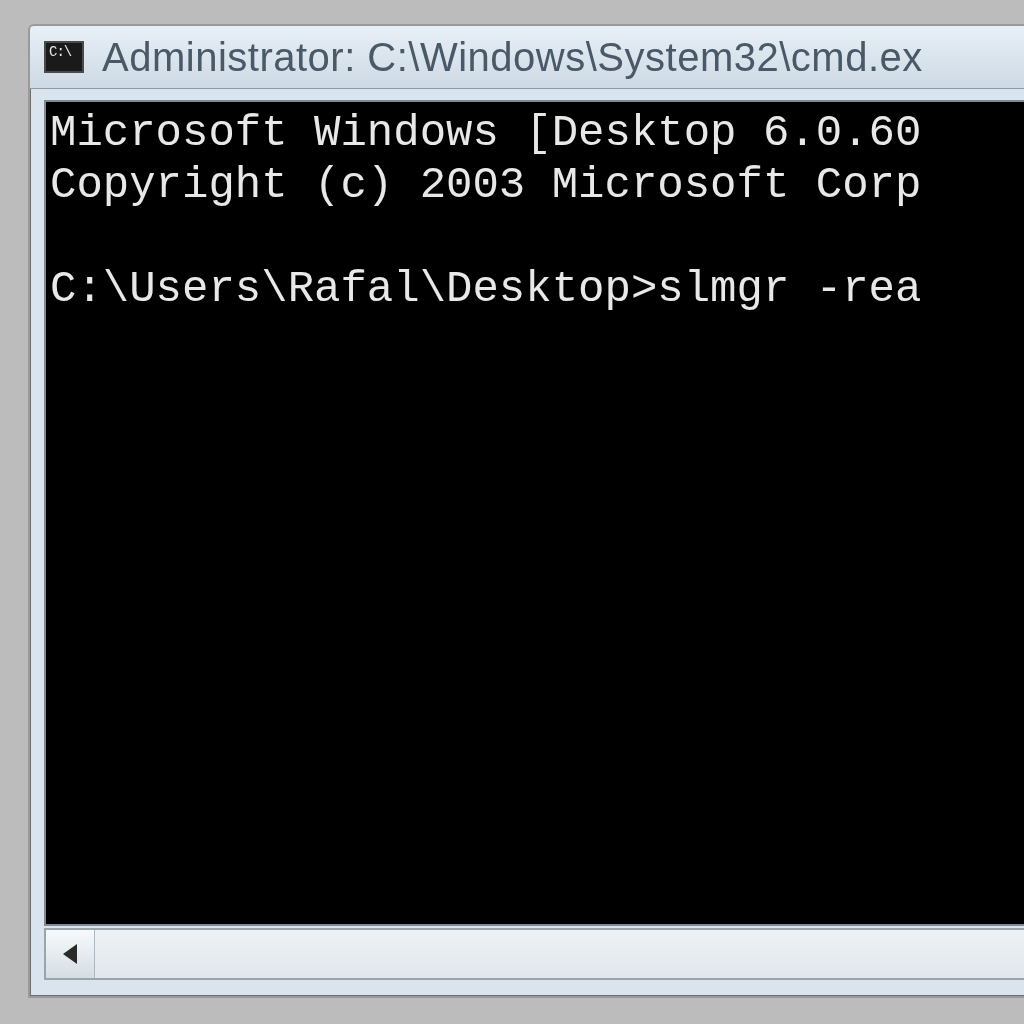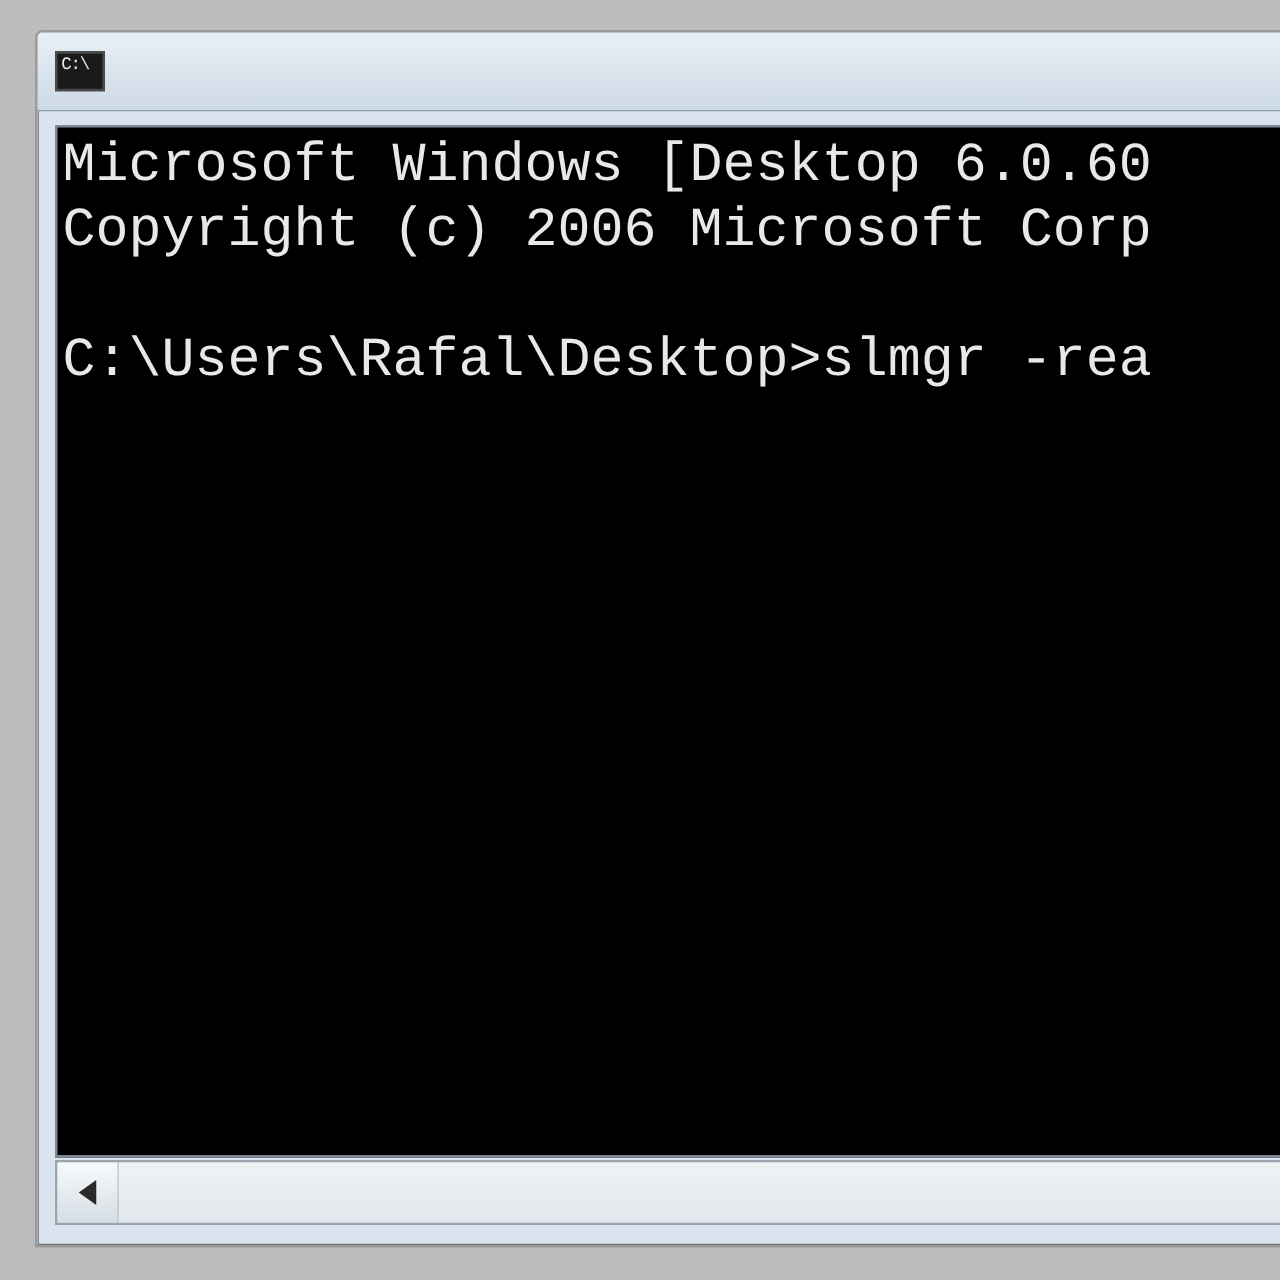--- a/index.html
+++ b/index.html
@@ -108,6 +108,7 @@
 
     <div class="titlebar">
       <div class="sys-icon"></div>
+      <div class="title-text">Administrator: C:\Windows\System32\cmd.ex</div>
     </div>
 
     <div class="client">

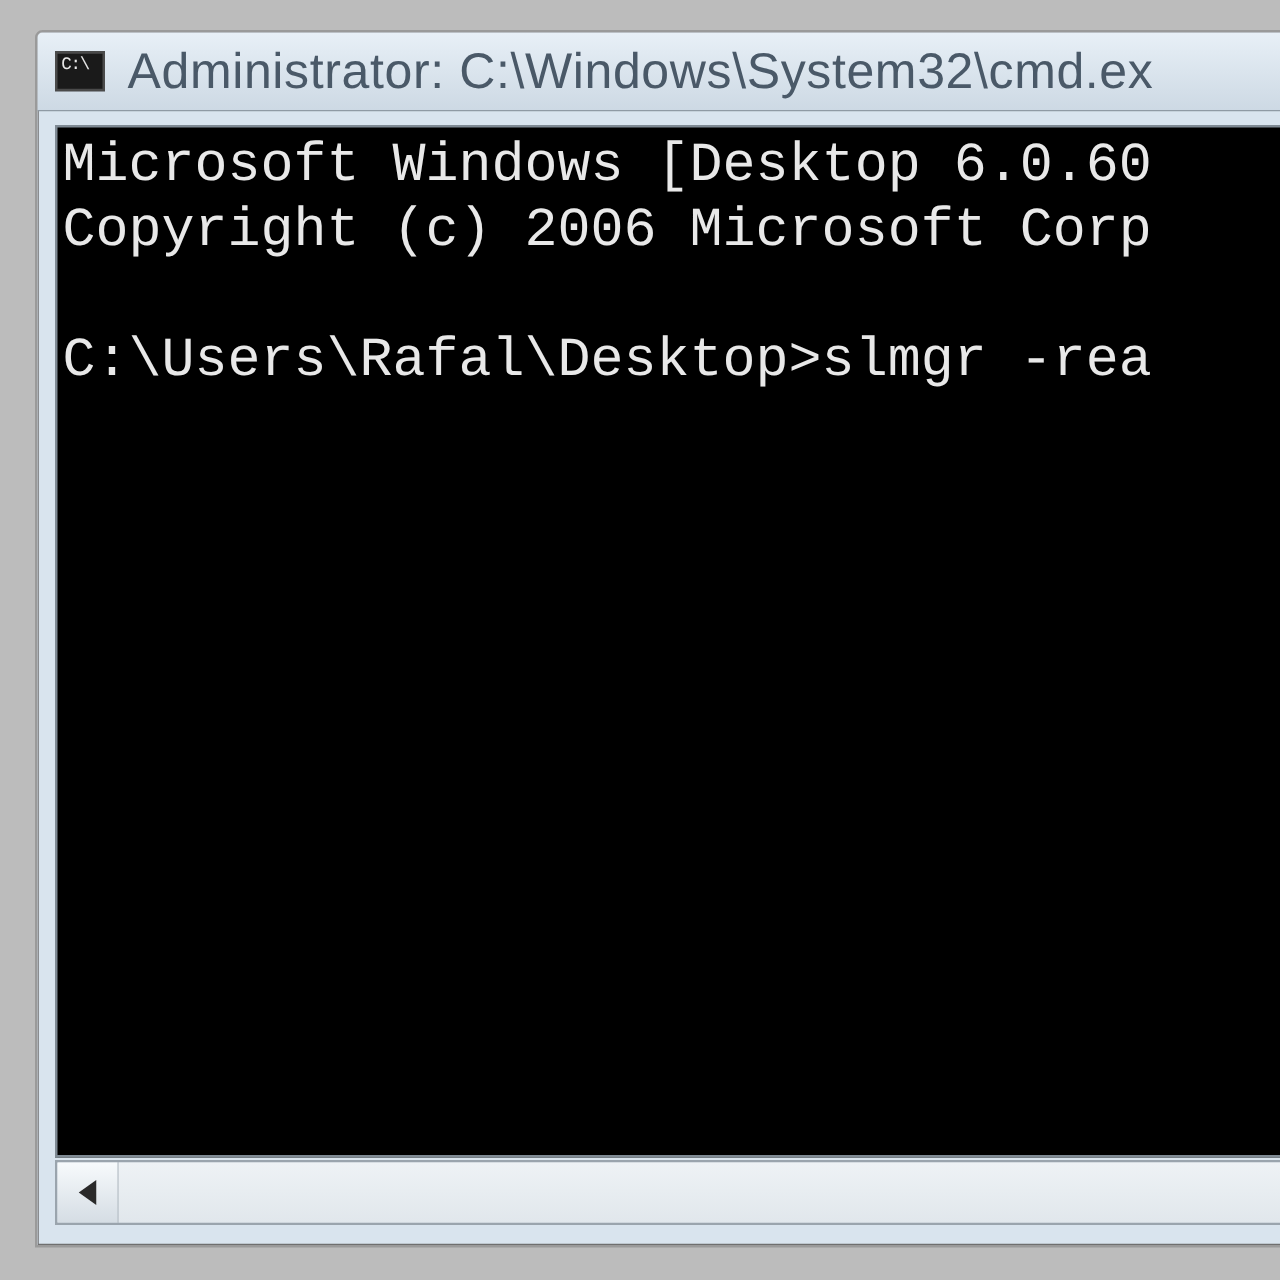--- a/index.html
+++ b/index.html
@@ -113,7 +113,7 @@
 
     <div class="client">
       <div class="term"><span>Microsoft Windows [Desktop 6.0.60</span>
-<span>Copyright (c) 2006 Microsoft Corp</span>
+<span>Copyright (c) 2003 Microsoft Corp</span>
 <span></span>
 <span>C:\Users\Rafal\Desktop&gt;slmgr -rea</span></div>
     </div>

